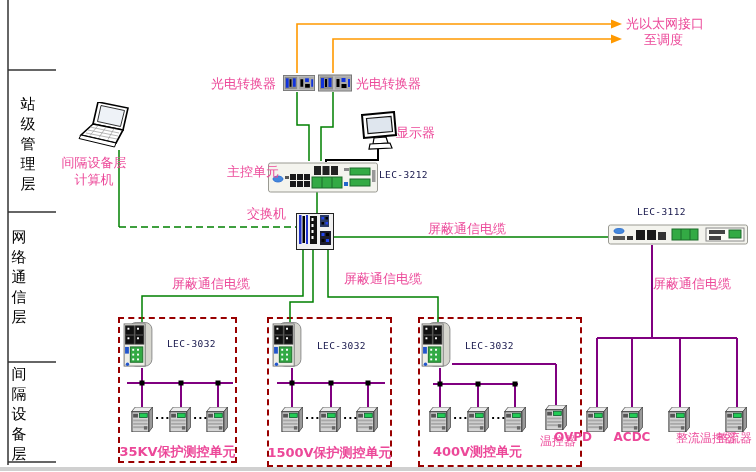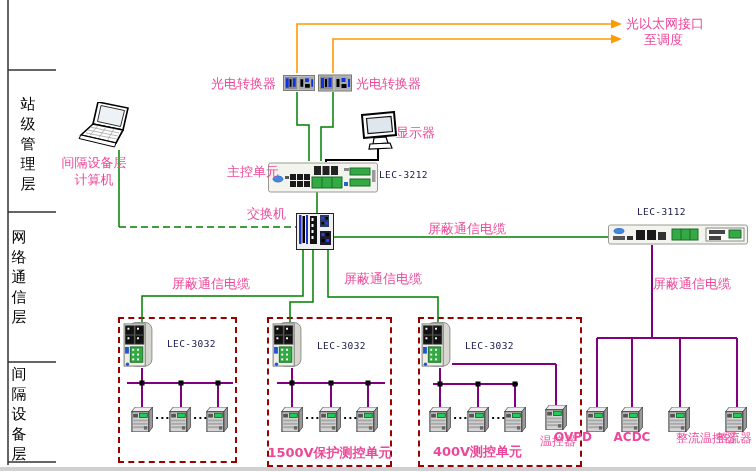--- a/index.html
+++ b/index.html
@@ -284,6 +284,7 @@
   <div class="ell" style="left:453px;top:409px;">...</div>
   <div class="ell" style="left:491px;top:409px;">...</div>
 
+  <div class="lbl lbl-c bold" style="left:118px;top:444px;width:119px;">35KV保护测控单元</div>
   <div class="lbl lbl-c bold" style="left:267px;top:445px;width:125px;">1500V保护测控单元</div>
   <div class="lbl lbl-c bold" style="left:420px;top:444px;width:115px;">400V测控单元</div>
   <div class="lbl lbl-c sm" style="left:536px;top:434px;width:44px;">温控器</div>

